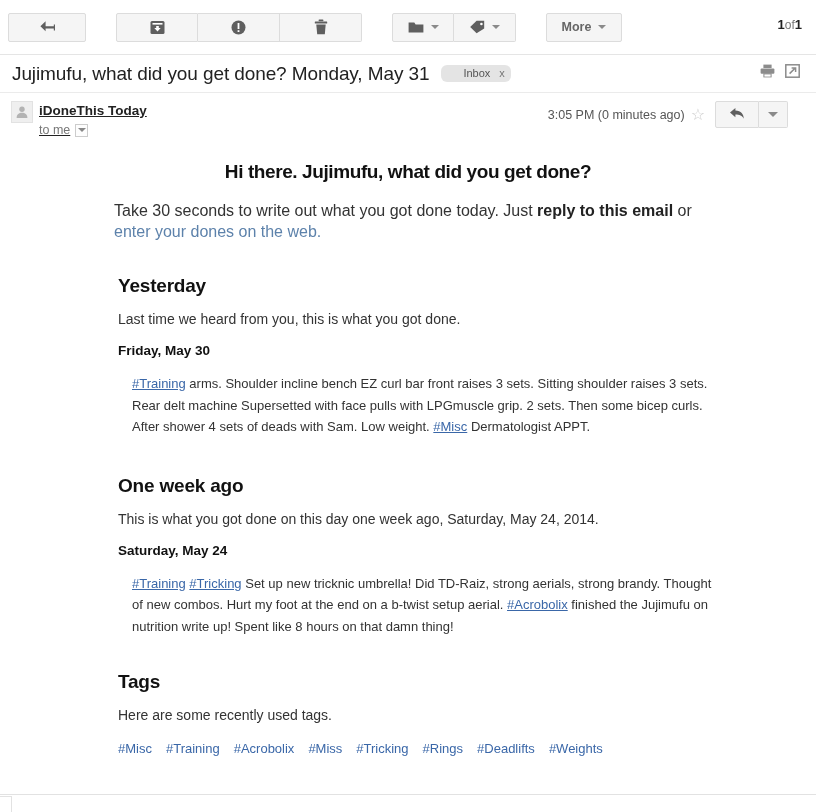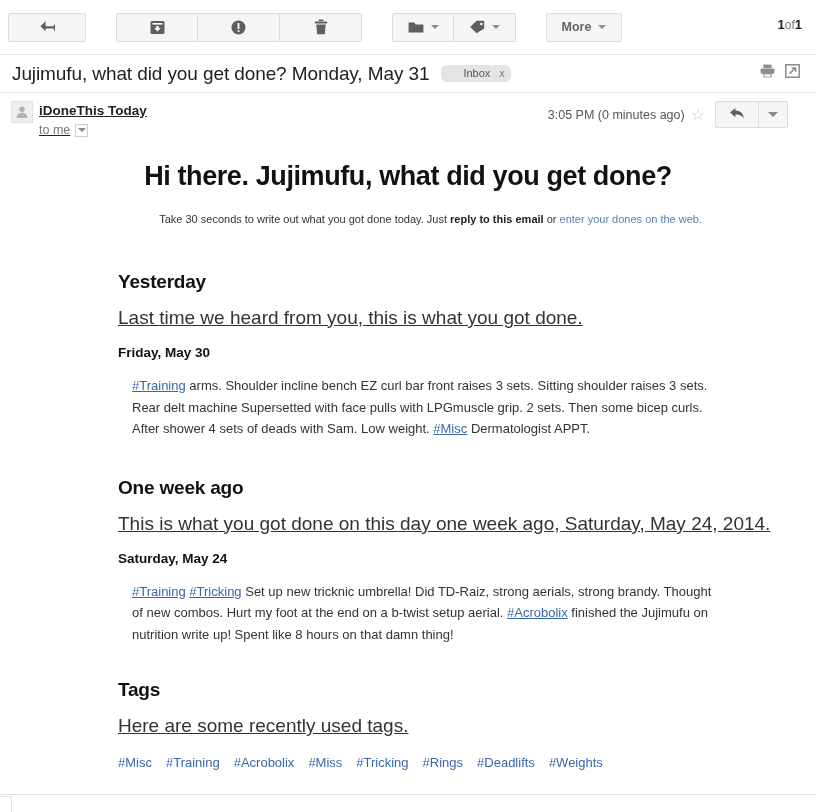--- a/index.html
+++ b/index.html
@@ -210,7 +210,7 @@
   }
   .hero-title {
     text-align: center;
-    font-size: 27px;
+    font-size: 19px;
     font-weight: bold;
     color: #111111;
     margin: 22px 0 0 0;

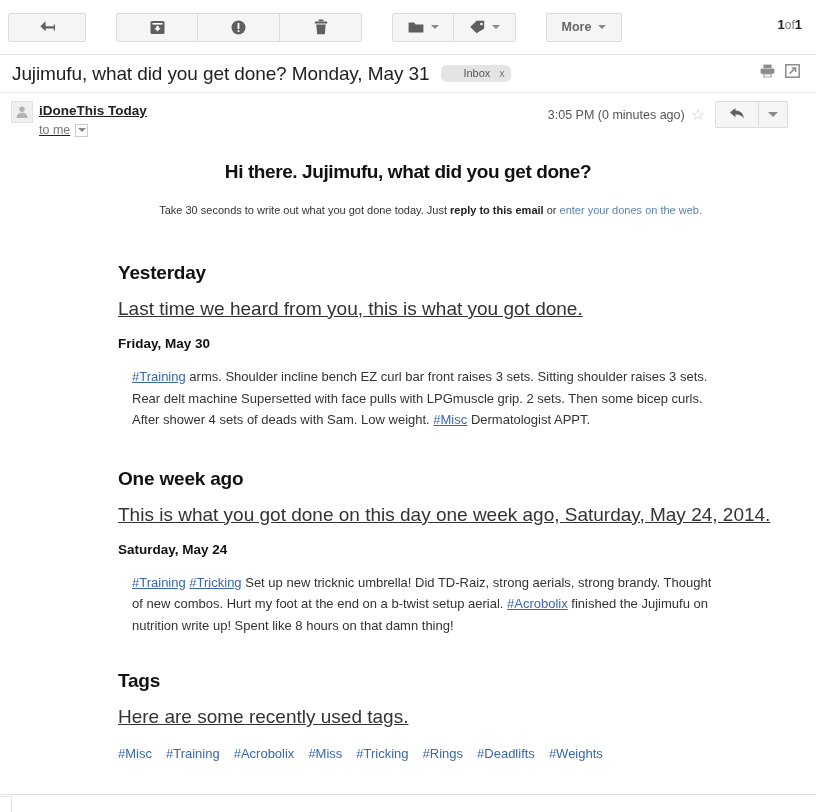--- a/index.html
+++ b/index.html
@@ -217,11 +217,11 @@
     letter-spacing: -0.4px;
   }
   .hero-sub {
-    text-align: right;
-    font-size: 11px;
+    text-align: left;
+    font-size: 16px;
     color: #333333;
     line-height: 21px;
-    margin: 17px auto 8px auto;
+    margin: 17px auto 0 auto;
     width: 588px;
   }
   .hero-sub b { font-weight: bold; color: #222222; }

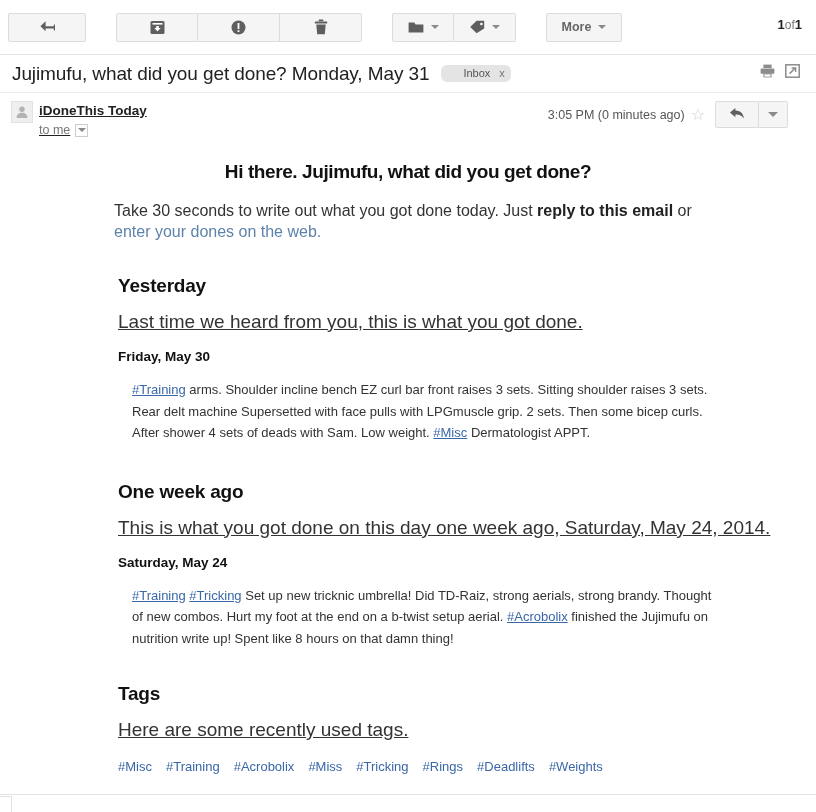--- a/index.html
+++ b/index.html
@@ -240,10 +240,9 @@
     letter-spacing: -0.2px;
   }
   .sec-p {
-    font-size: 19px;
+    font-size: 14px;
     color: #333333;
     margin: 14px 0 0 0;
-    text-decoration: underline;
   }
   .sec-h3 {
     font-size: 13.5px;

